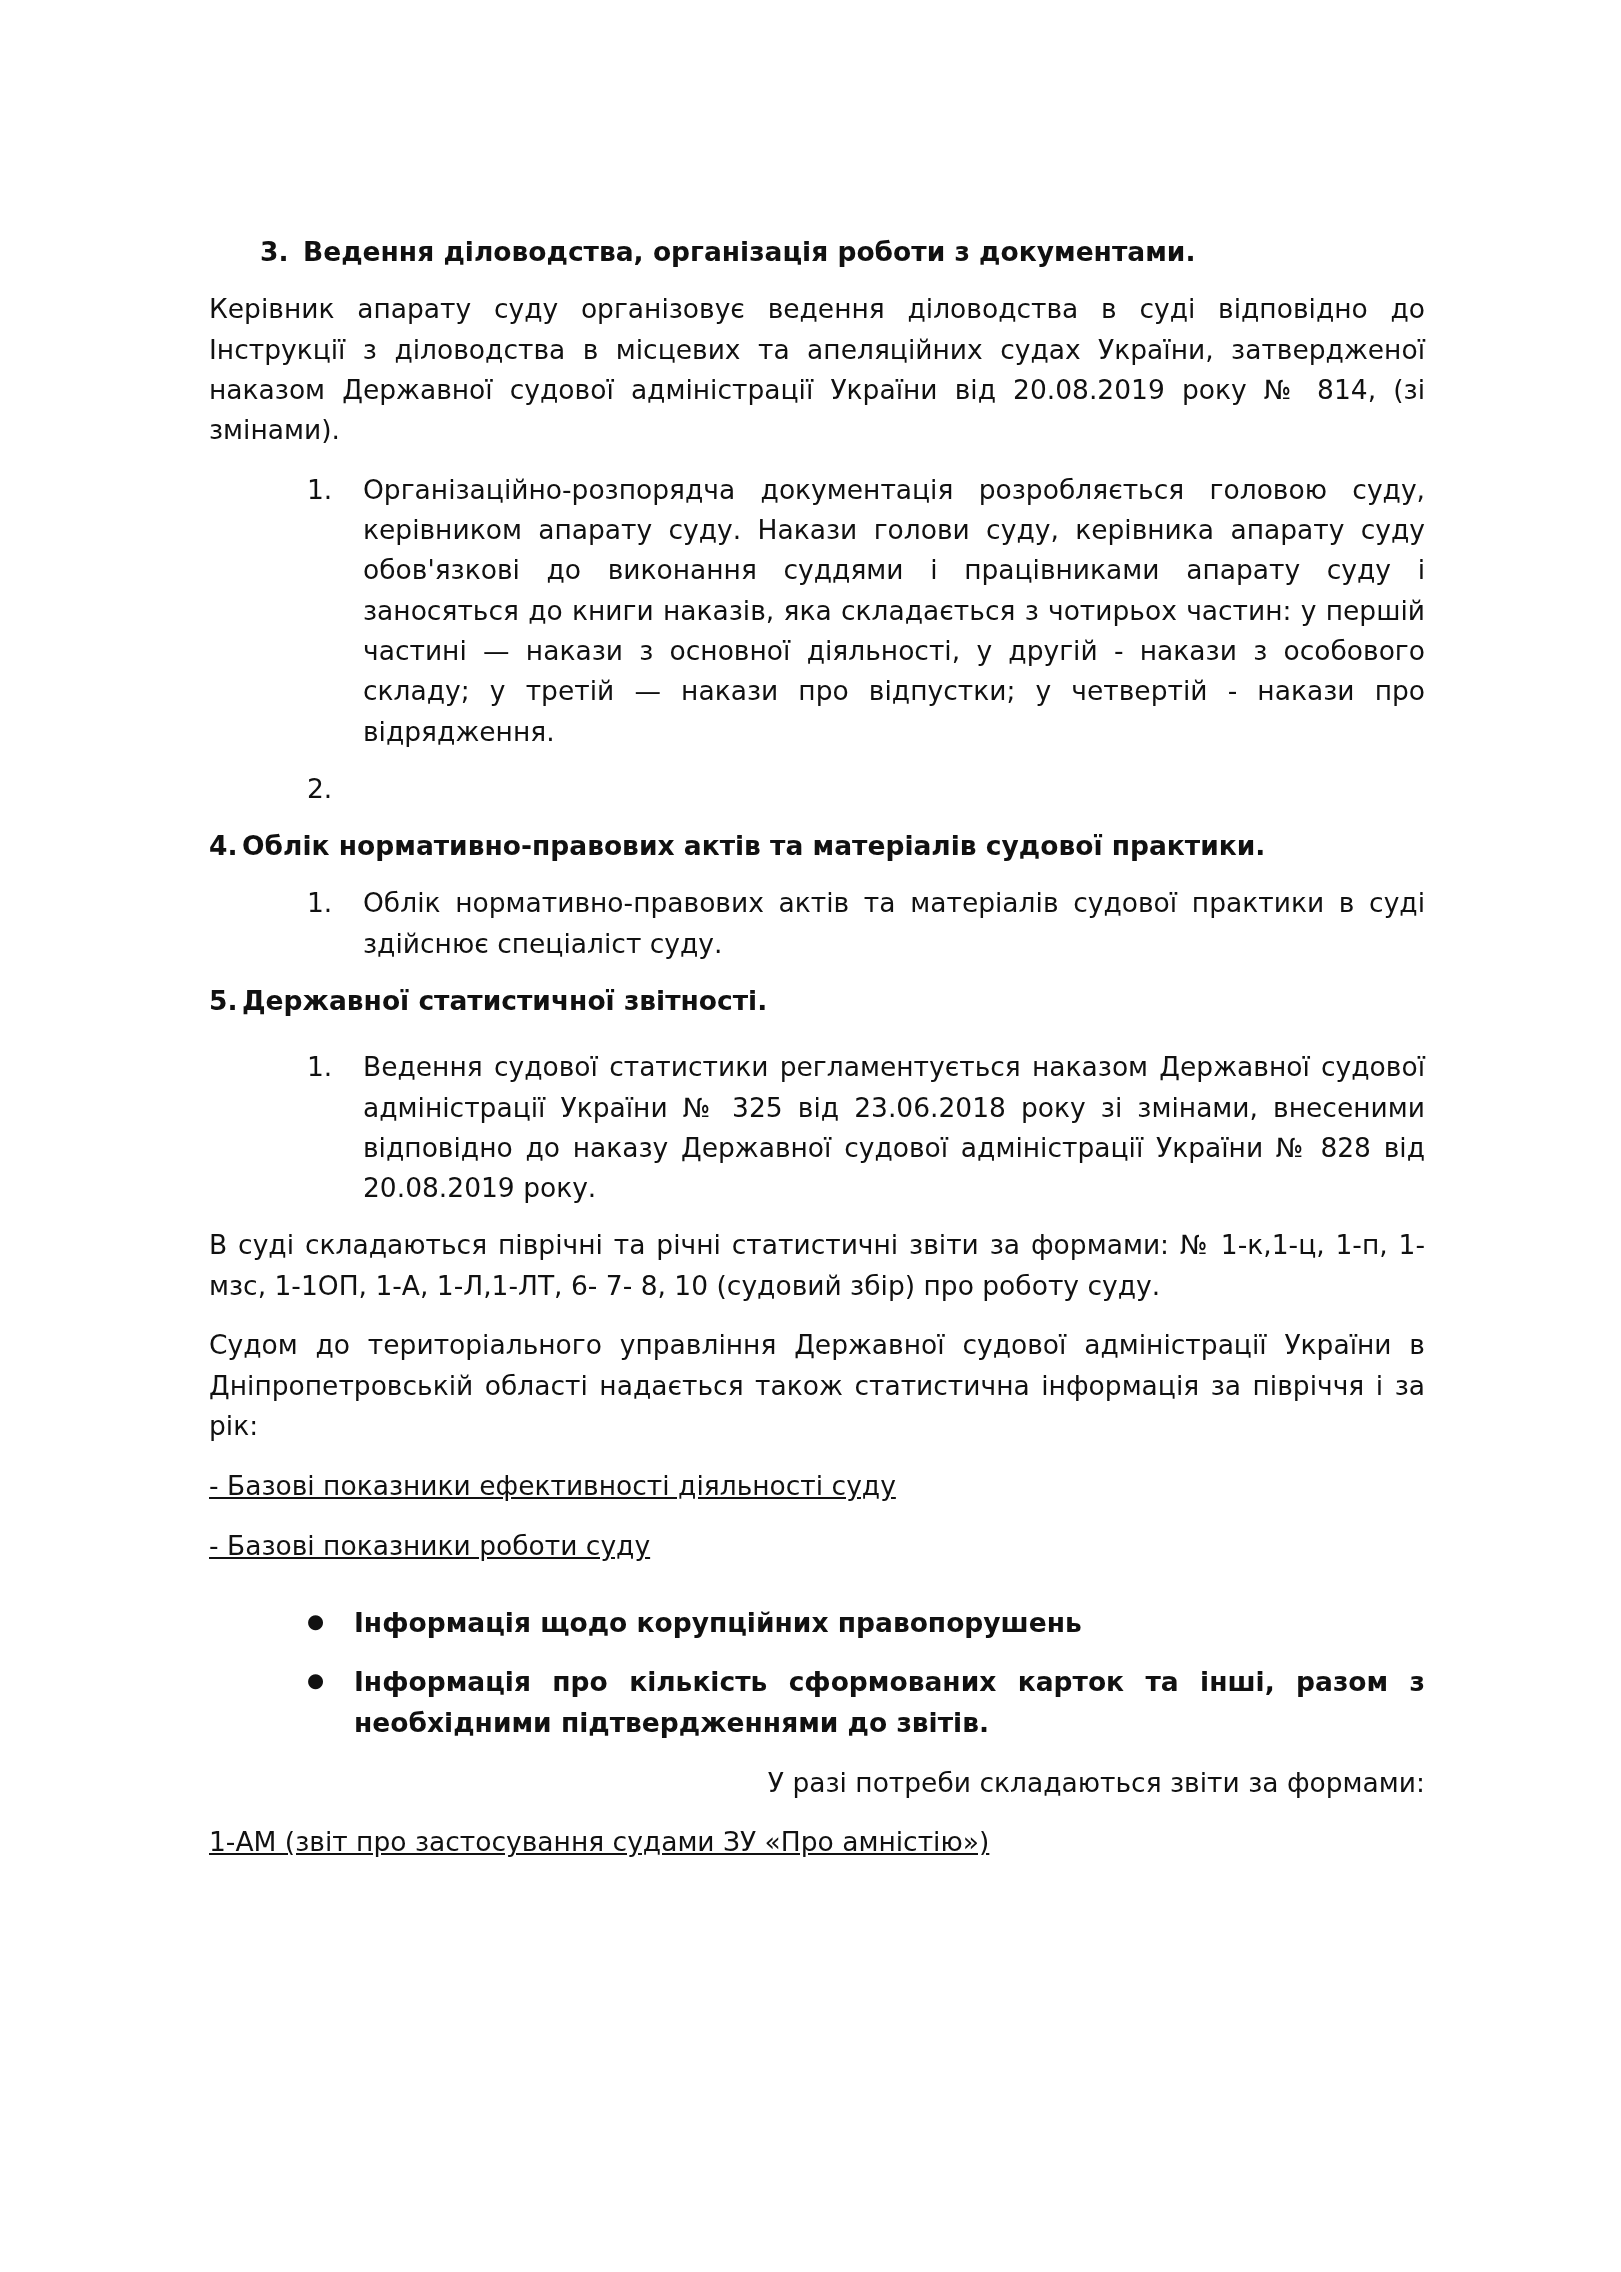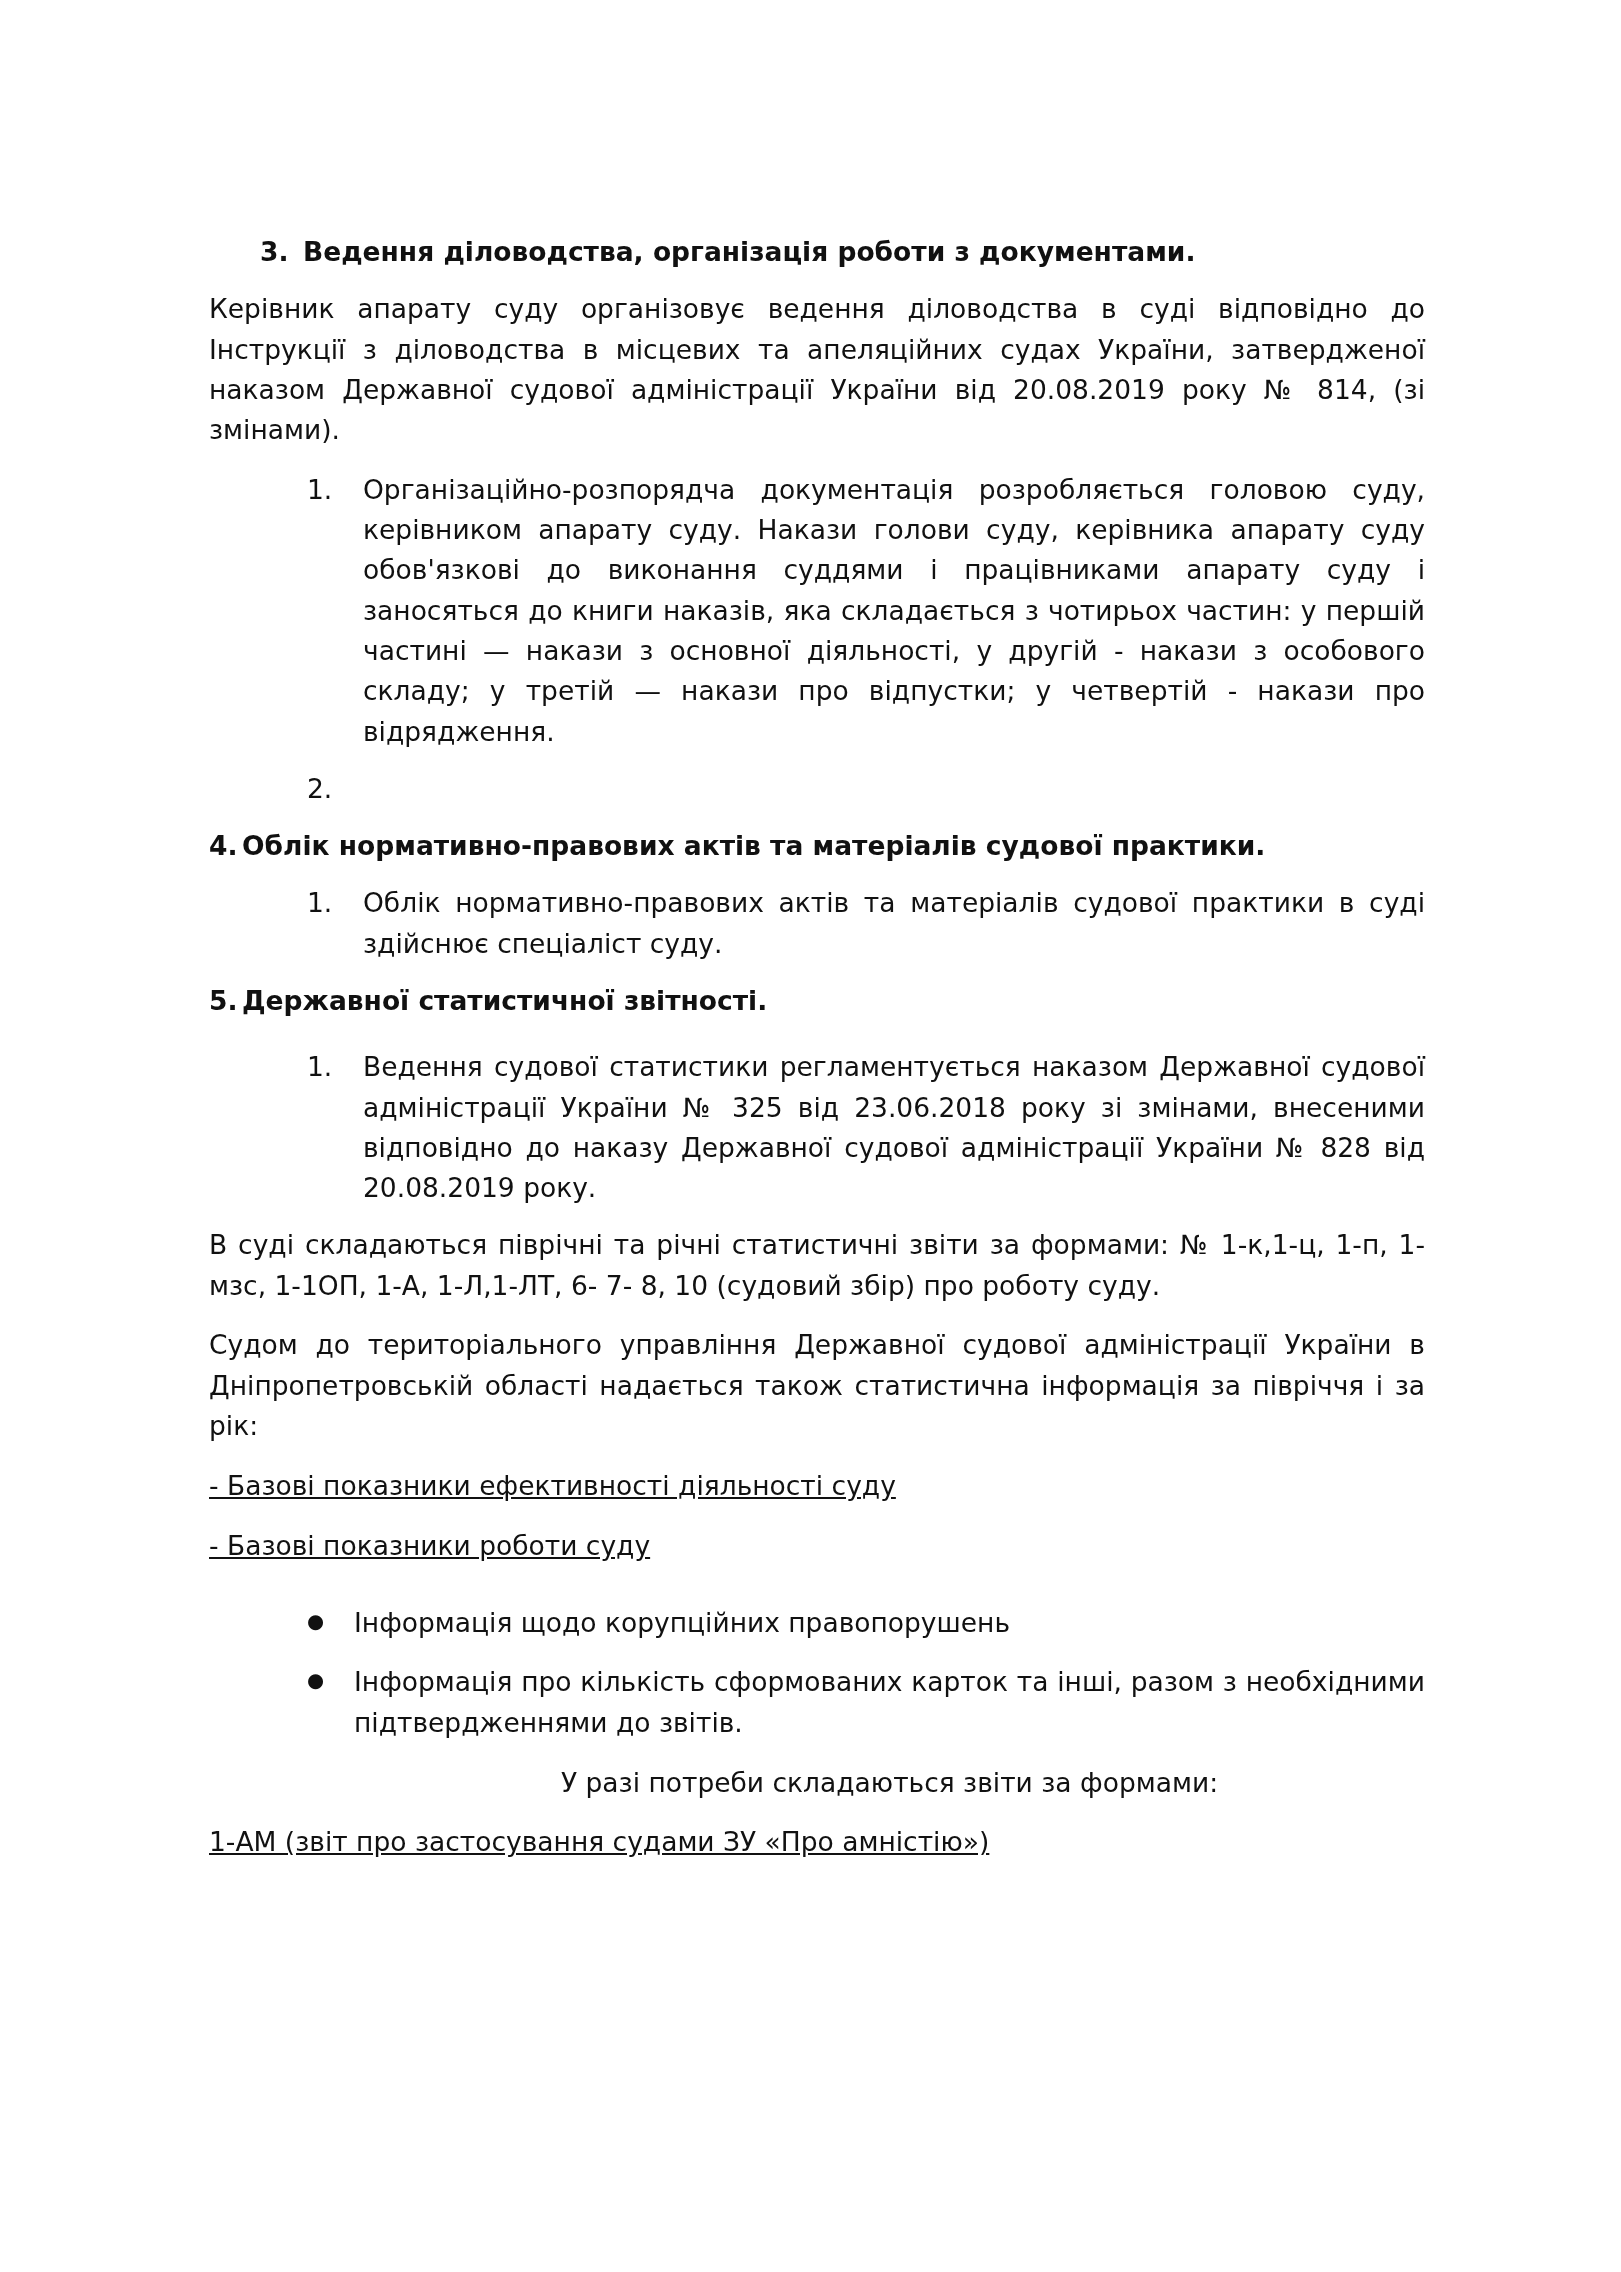--- a/index.html
+++ b/index.html
@@ -97,6 +97,7 @@
     flex: 1 1 auto;
     text-align: justify;
     text-justify: inter-word;
+    font-weight: bold;
   }
 
   .indent-text {

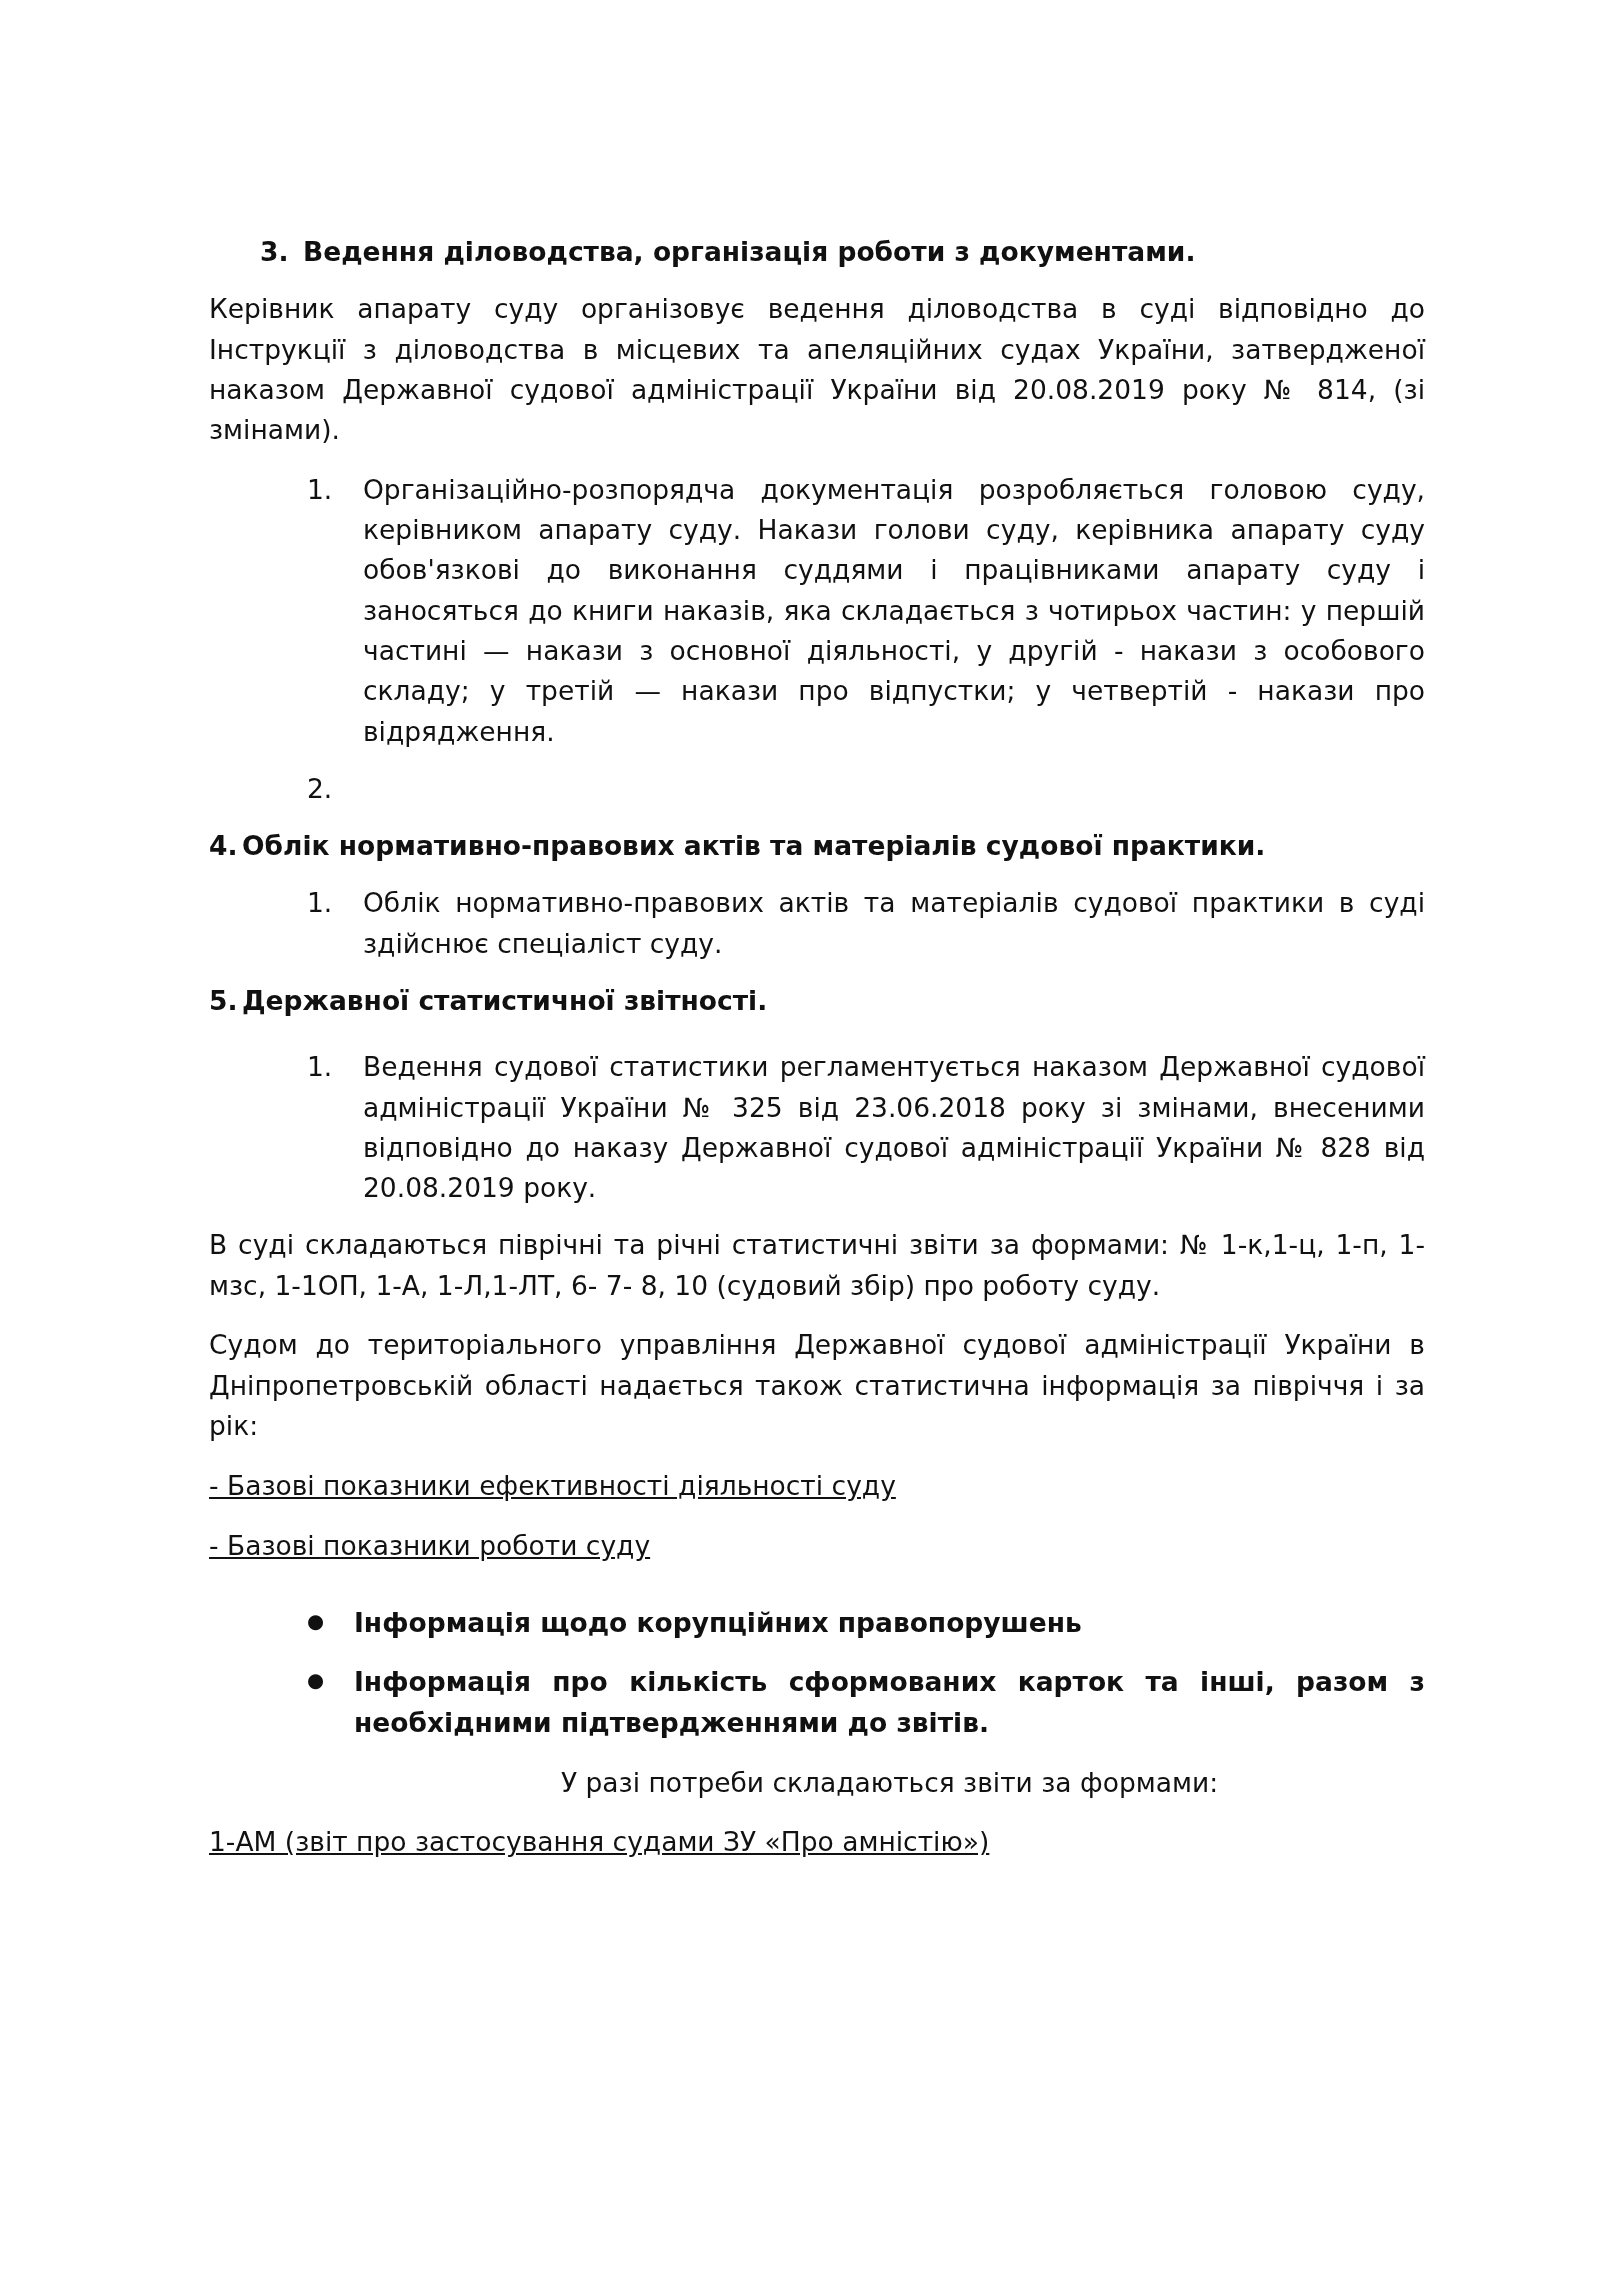--- a/index.html
+++ b/index.html
@@ -103,7 +103,7 @@
   .indent-text {
     padding-left: 145px;
     margin: 0 0 19.6px 0;
-    text-align: center;
+    text-align: right;
   }
 
   .gap-sm { height: 9.2px; }

